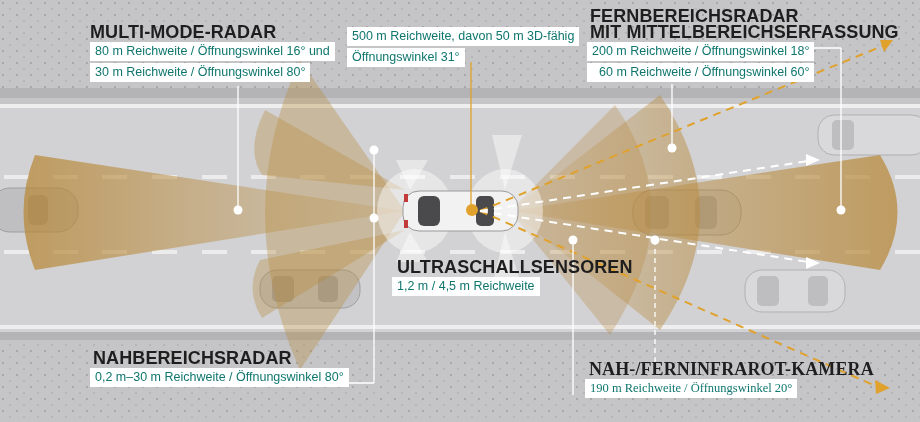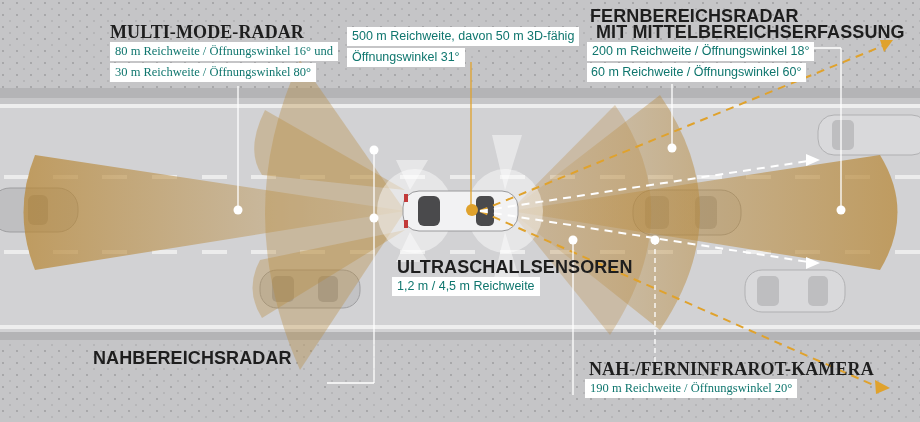--- a/index.html
+++ b/index.html
@@ -179,7 +179,7 @@
     </g>
   </svg>
 
-  <div class="label" style="left:110px; top:25px;font-family:Liberation Serif, serif;">
+  <div class="label" style="left:90px; top:25px;">
     <div class="title">MULTI-MODE-RADAR</div>
     <div><span class="box">80 m Reichweite / Öffnungswinkel 16° und</span></div>
     <div><span class="box">30 m Reichweite / Öffnungswinkel 80°</span></div>

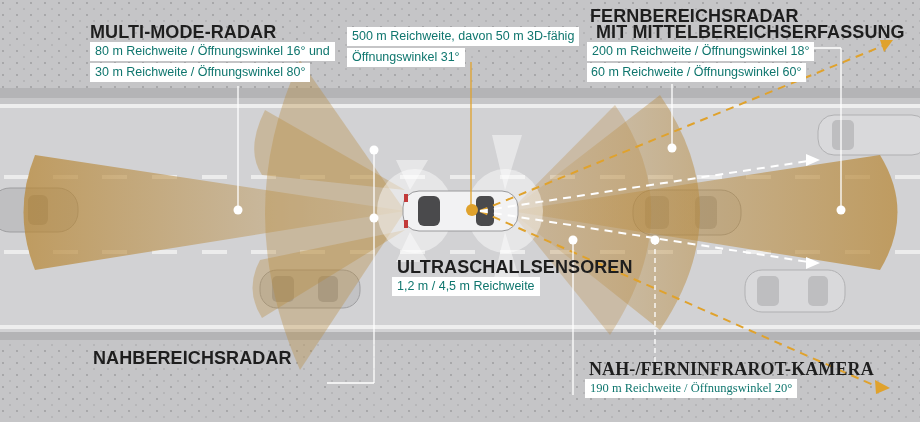--- a/index.html
+++ b/index.html
@@ -192,7 +192,7 @@
 
   <div class="label" style="left:587px; top:9px;">
     <div class="title" style="margin-left:3px;">FERNBEREICHSRADAR</div>
-    <div class="title" style="margin-left:9px; margin-top:1px;">MIT MITTELBEREICHSERFASSUNG</div>
+    <div class="title" style="margin-left:3px; margin-top:1px;">MIT MITTELBEREICHSERFASSUNG</div>
     <div><span class="box">200 m Reichweite / Öffnungswinkel 18°</span></div>
     <div><span class="box" style="padding-left:4px;">60 m Reichweite / Öffnungswinkel 60°</span></div>
   </div>

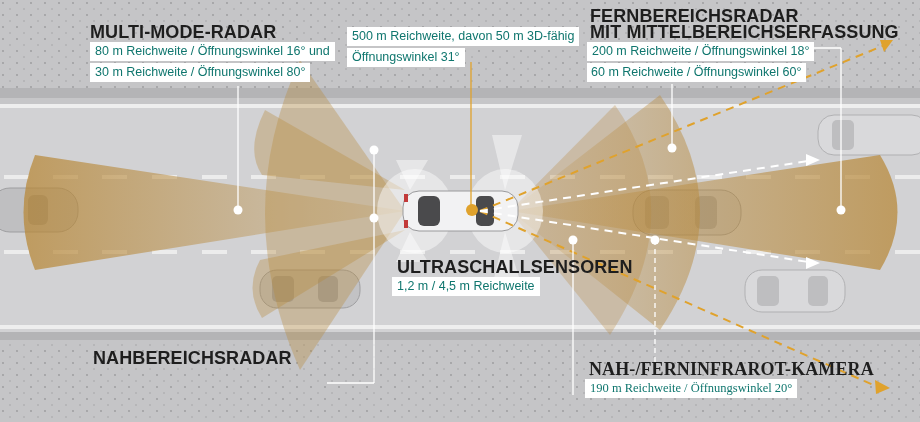--- a/index.html
+++ b/index.html
@@ -194,7 +194,7 @@
     <div class="title" style="margin-left:3px;">FERNBEREICHSRADAR</div>
     <div class="title" style="margin-left:3px; margin-top:1px;">MIT MITTELBEREICHSERFASSUNG</div>
     <div><span class="box">200 m Reichweite / Öffnungswinkel 18°</span></div>
-    <div><span class="box" style="padding-left:4px;">60 m Reichweite / Öffnungswinkel 60°</span></div>
+    <div><span class="box" style="padding-left:12px;">60 m Reichweite / Öffnungswinkel 60°</span></div>
   </div>
 
   <div class="label" style="left:392px; top:260px;">

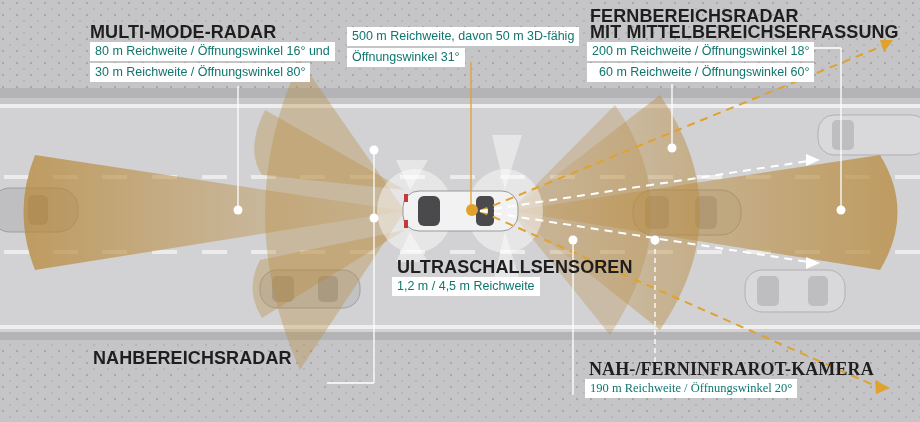--- a/index.html
+++ b/index.html
@@ -204,6 +204,7 @@
 
   <div class="label" style="left:90px; top:351px;">
     <div class="title" style="margin-left:3px;">NAHBEREICHSRADAR</div>
+    <div><span class="box">0,2 m–30 m Reichweite / Öffnungswinkel 80°</span></div>
   </div>
 
   <div class="label" style="left:585px; top:362px;font-family:Liberation Serif, serif;">

